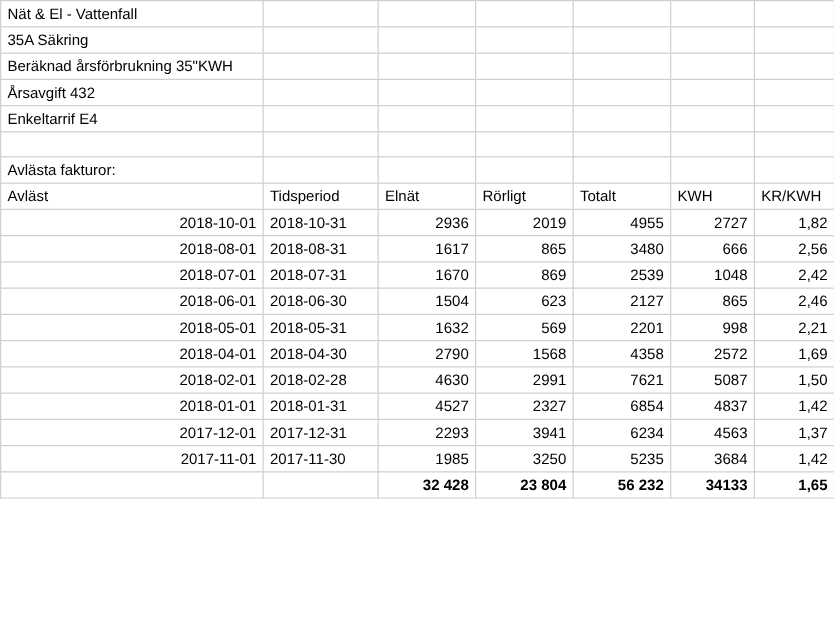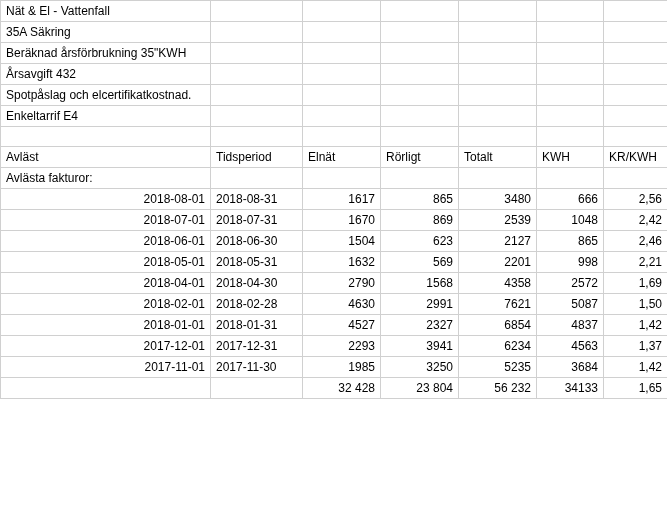--- a/index.html
+++ b/index.html
@@ -86,15 +86,6 @@
         <td></td>
       </tr>
       <tr>
-        <td>Spotpåslag och elcertifikatkostnad.</td>
-        <td></td>
-        <td></td>
-        <td></td>
-        <td></td>
-        <td></td>
-        <td></td>
-      </tr>
-      <tr>
         <td>Enkeltarrif E4</td>
         <td></td>
         <td></td>

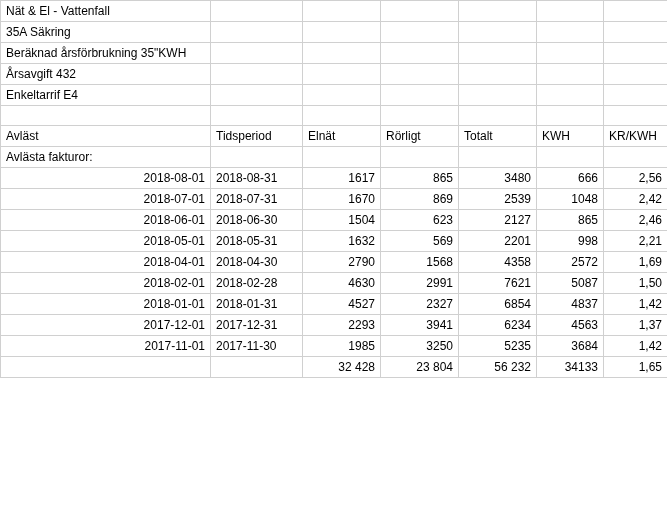--- a/index.html
+++ b/index.html
@@ -104,6 +104,15 @@
         <td></td>
       </tr>
       <tr>
+        <td>Avlästa fakturor:</td>
+        <td></td>
+        <td></td>
+        <td></td>
+        <td></td>
+        <td></td>
+        <td></td>
+      </tr>
+      <tr>
         <td>Avläst</td>
         <td>Tidsperiod</td>
         <td>Elnät</td>
@@ -113,15 +122,6 @@
         <td>KR/KWH</td>
       </tr>
       <tr>
-        <td>Avlästa fakturor:</td>
-        <td></td>
-        <td></td>
-        <td></td>
-        <td></td>
-        <td></td>
-        <td></td>
-      </tr>
-      <tr>
         <td class="num">2018-08-01</td>
         <td>2018-08-31</td>
         <td class="num">1617</td>

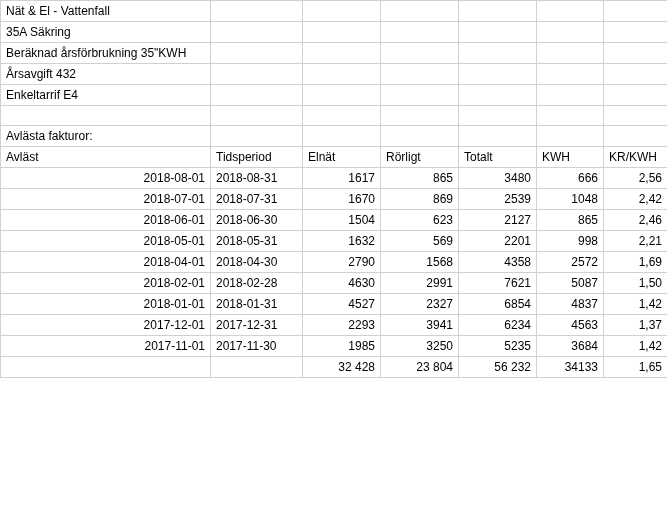--- a/index.html
+++ b/index.html
@@ -122,6 +122,15 @@
         <td>KR/KWH</td>
       </tr>
       <tr>
+        <td class="num">2018-10-01</td>
+        <td>2018-10-31</td>
+        <td class="num">2936</td>
+        <td class="num">2019</td>
+        <td class="num">4955</td>
+        <td class="num">2727</td>
+        <td class="num">1,82</td>
+      </tr>
+      <tr>
         <td class="num">2018-08-01</td>
         <td>2018-08-31</td>
         <td class="num">1617</td>

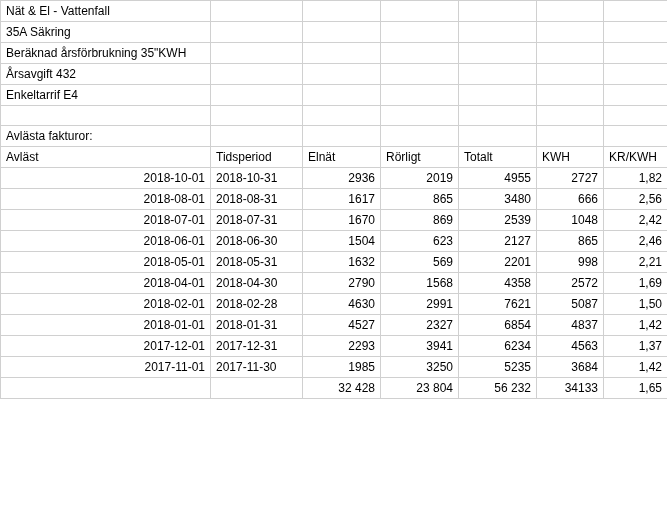--- a/index.html
+++ b/index.html
@@ -26,7 +26,7 @@
     white-space: nowrap;
   }
   .num { text-align: right; }
-  .bold { font-weight: normal; }
+  .bold { font-weight: bold; }
   col.c0 { width: 210px; }
   col.c1 { width: 92px; }
   col.c2 { width: 78px; }

